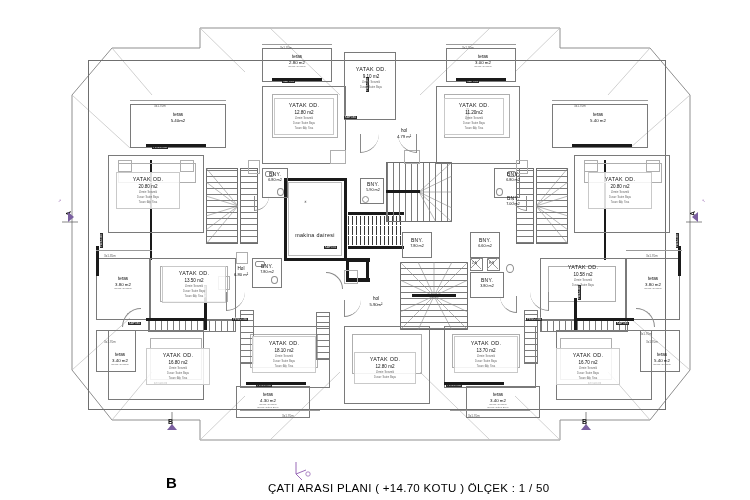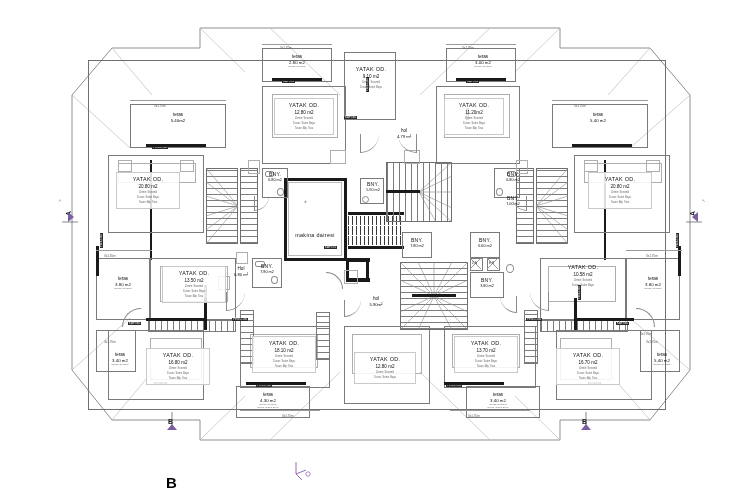--- a/index.html
+++ b/index.html
@@ -566,6 +566,7 @@
   <div class="northsym" style="left:702px;top:198px;">↖</div>
 
   <div class="title-B">B</div>
+  <div class="title-main">ÇATI ARASI PLANI ( +14.70 KOTU )  ÖLÇEK : 1 / 50</div>
 
 </div>
 

